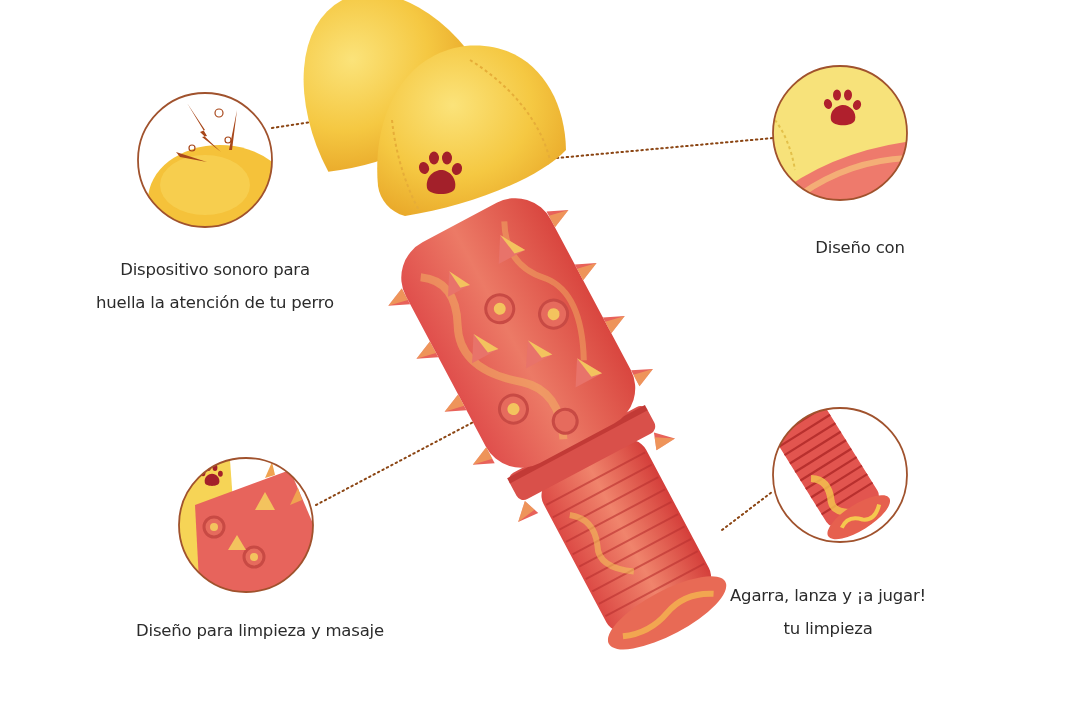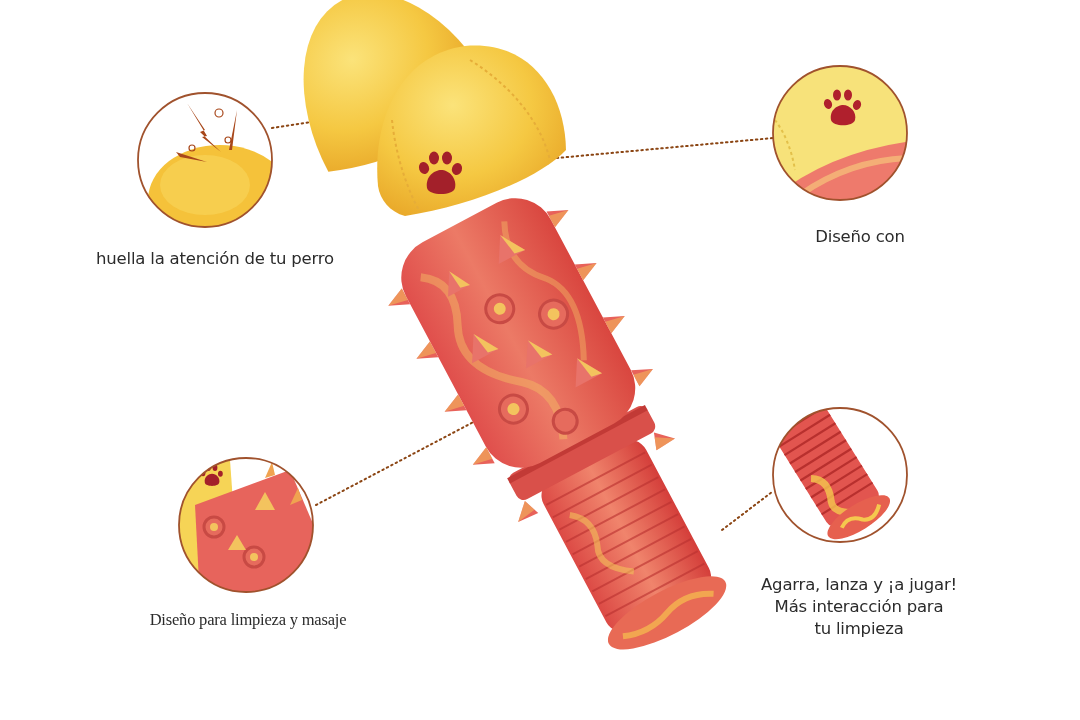--- a/index.html
+++ b/index.html
@@ -6,7 +6,7 @@
     body { width:1080px; height:720px; position:relative; overflow:hidden; font-family:"DejaVu Sans", sans-serif; }
     .stage { position:absolute; left:0; top:0; width:1080px; height:720px; }
     .caption { position:absolute; color:#2b2b2b; font-size:16.5px; line-height:22px; text-align:center; letter-spacing:-0.2px; }
-    .caption span { display:block; white-space:nowrap; }
+    .caption span { display:block; white-space:nowrap;margin-top:11px; }
     svg { position:absolute; left:0; top:0; }
   </style>
 </head>

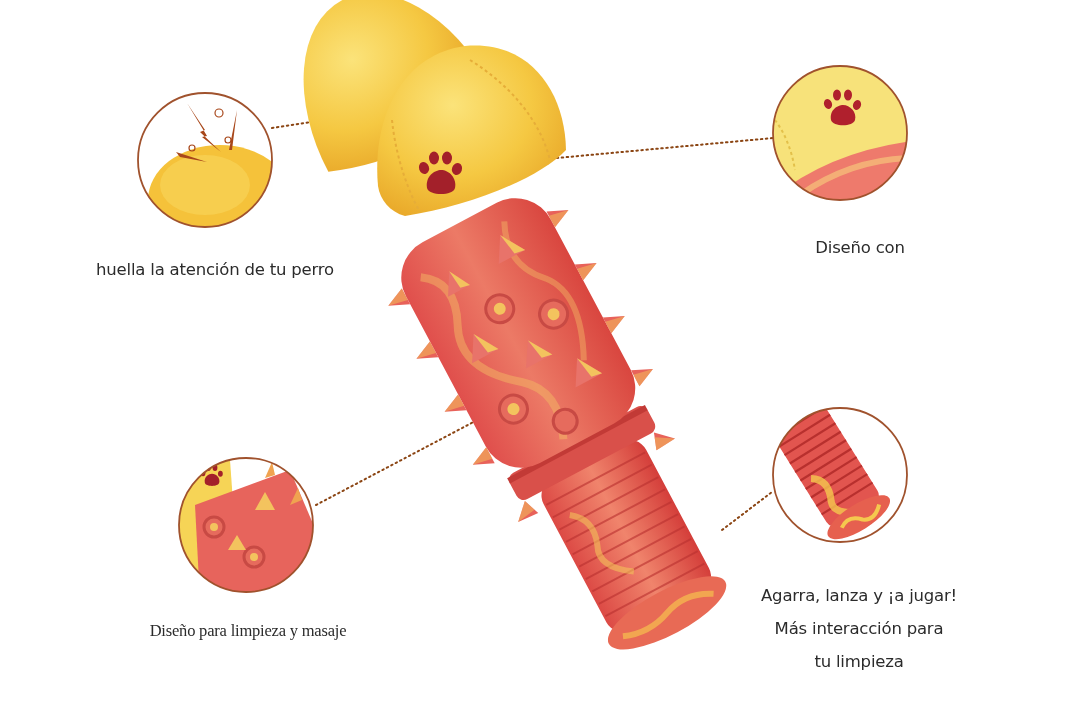--- a/index.html
+++ b/index.html
@@ -222,6 +222,7 @@
 </svg>
 
 <div class="caption" style="left:70px; top:248px; width:290px;">
+  <span>Dispositivo sonoro para</span>
   <span>huella la atención de tu perro</span>
 </div>
 

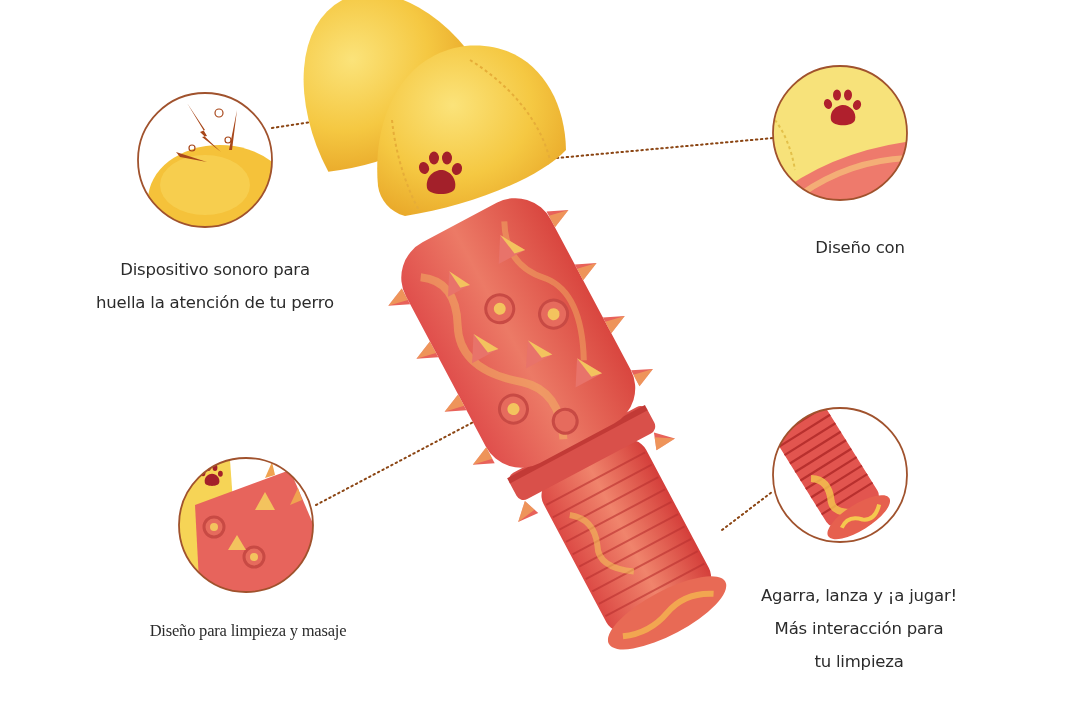--- a/index.html
+++ b/index.html
@@ -234,7 +234,7 @@
   <span>Diseño para limpieza y masaje</span>
 </div>
 
-<div class="caption" style="left:739px; top:574px; width:240px;">
+<div class="caption" style="left:708px; top:574px; width:240px;">
   <span>Agarra, lanza y ¡a jugar!</span>
   <span>Más interacción para</span>
   <span>tu limpieza</span>

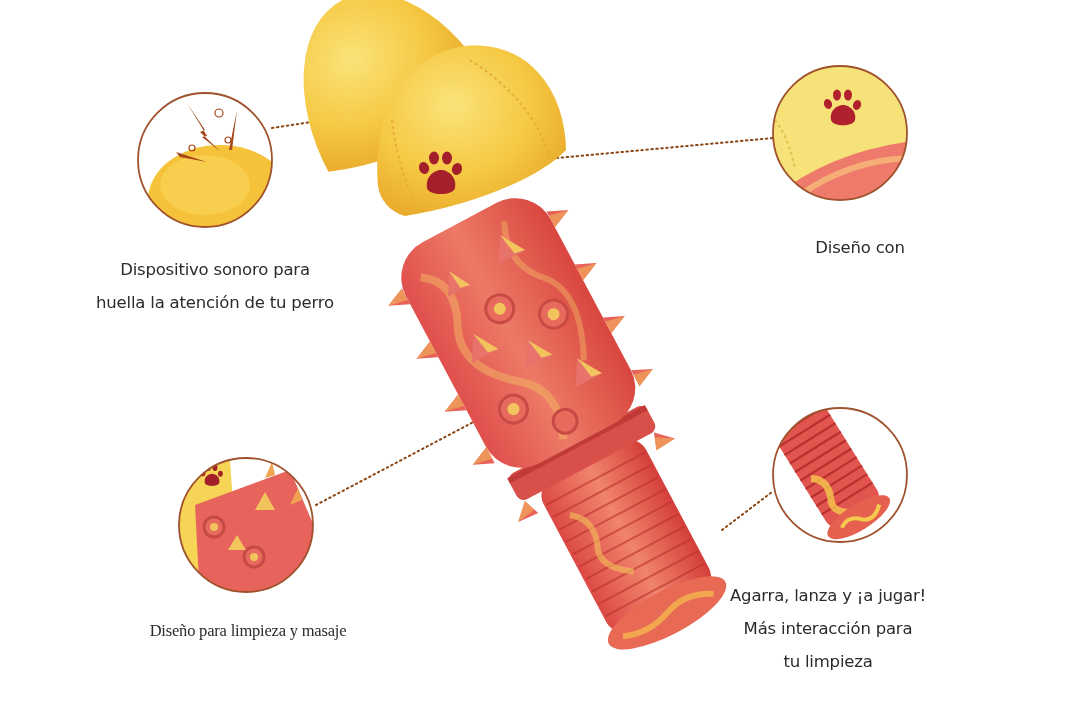--- a/index.html
+++ b/index.html
@@ -230,7 +230,7 @@
   <span>Diseño con</span>
 </div>
 
-<div class="caption" style="left:98px; top:609px; width:300px;font-family:Liberation Serif, serif;">
+<div class="caption" style="left:110px; top:609px; width:300px;">
   <span>Diseño para limpieza y masaje</span>
 </div>
 

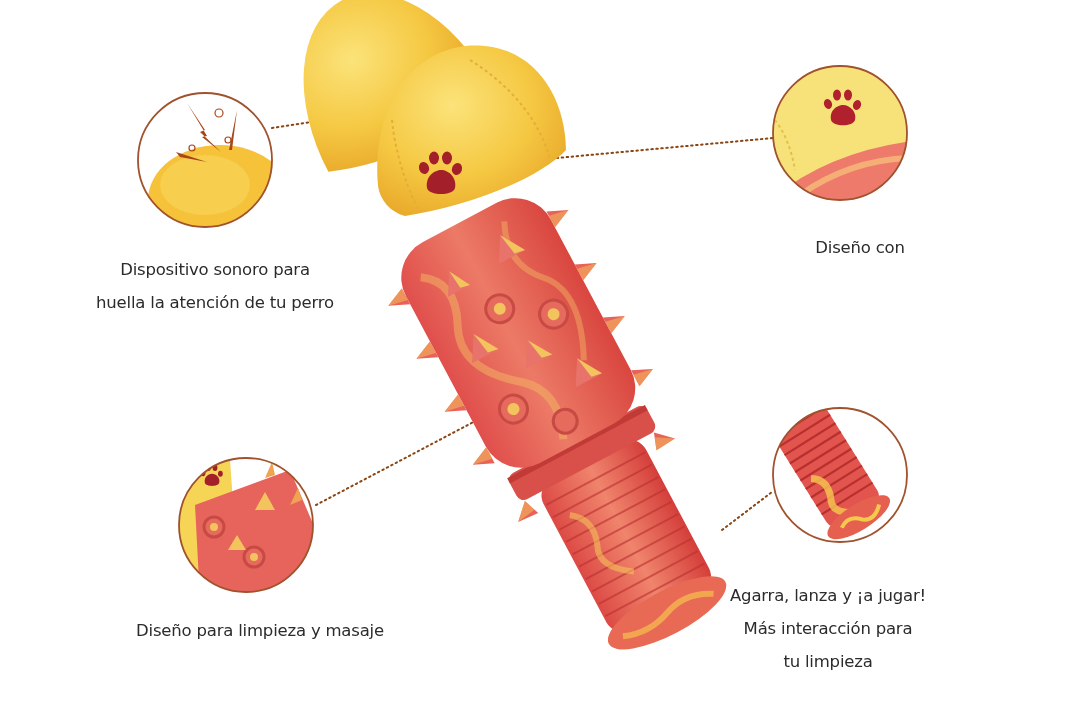--- a/index.html
+++ b/index.html
@@ -236,7 +236,6 @@
 
 <div class="caption" style="left:708px; top:574px; width:240px;">
   <span>Agarra, lanza y ¡a jugar!</span>
-  <span>Más interacción para</span>
   <span>tu limpieza</span>
 </div>
 

